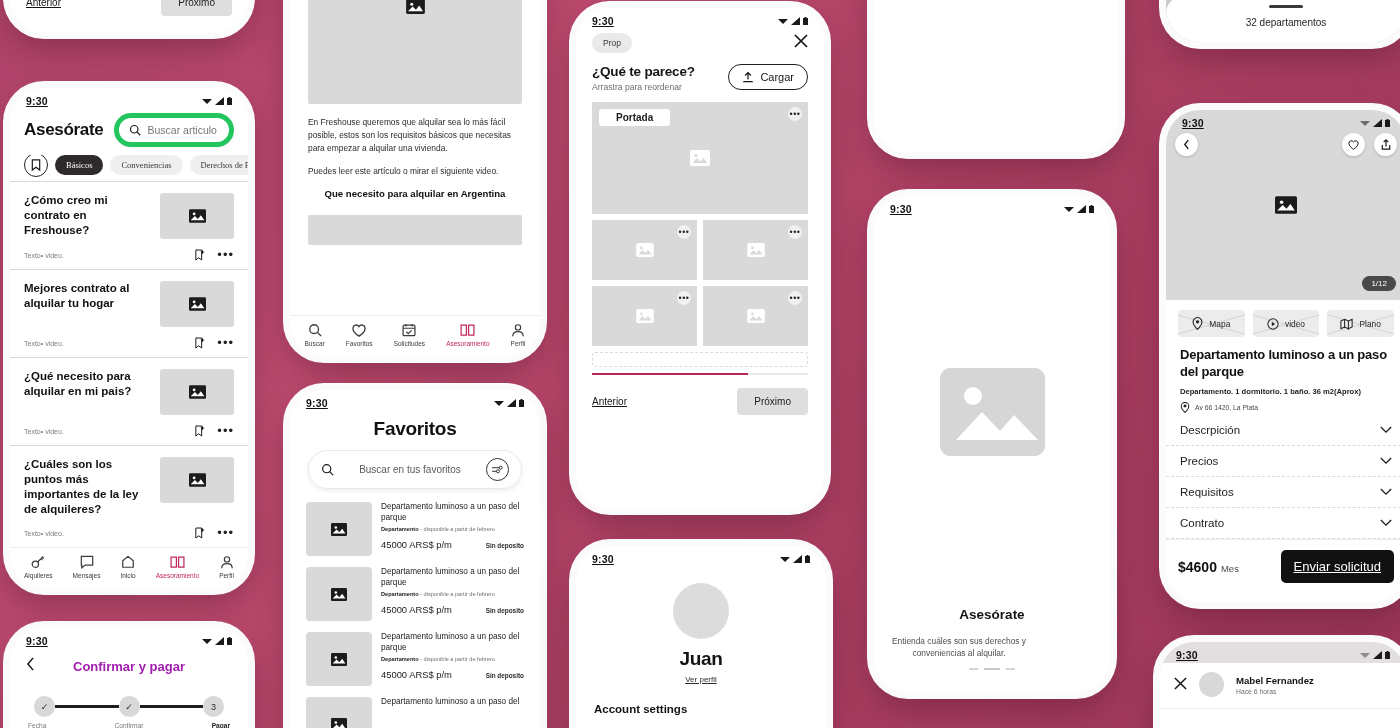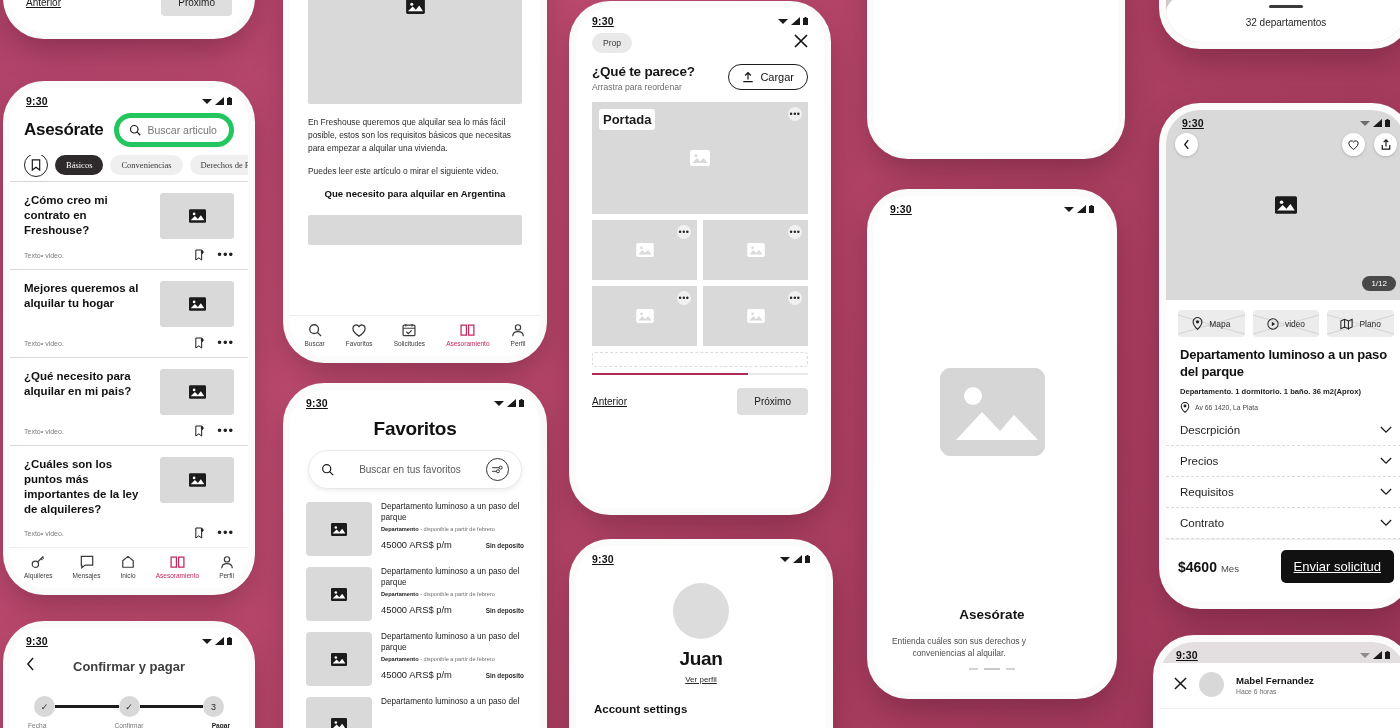--- a/index.html
+++ b/index.html
@@ -84,8 +84,8 @@
     padding:6px 13px;font-size:11px;color:#141414;}
   .p4-grid{padding:0 16px;}
   .cell{position:relative;background:#d9d9d9;display:flex;align-items:center;justify-content:center;}
-  .cell .badge{position:absolute;left:7px;top:7px;background:#fff;border-radius:3px;font-size:13px;
-    font-weight:700;color:#1d1d1d;padding:3px 4px;}
+  .cell .badge{position:absolute;left:7px;top:7px;background:#fff;border-radius:3px;font-size:10px;
+    font-weight:700;color:#1d1d1d;padding:3px 17px;}
   .cell .cdots{position:absolute;right:6px;top:5px;width:14px;height:14px;border-radius:50%;
     background:rgba(255,255,255,.62);display:flex;align-items:center;justify-content:center;
     font-size:9px;letter-spacing:.5px;color:#2a2a2a;line-height:4px;}

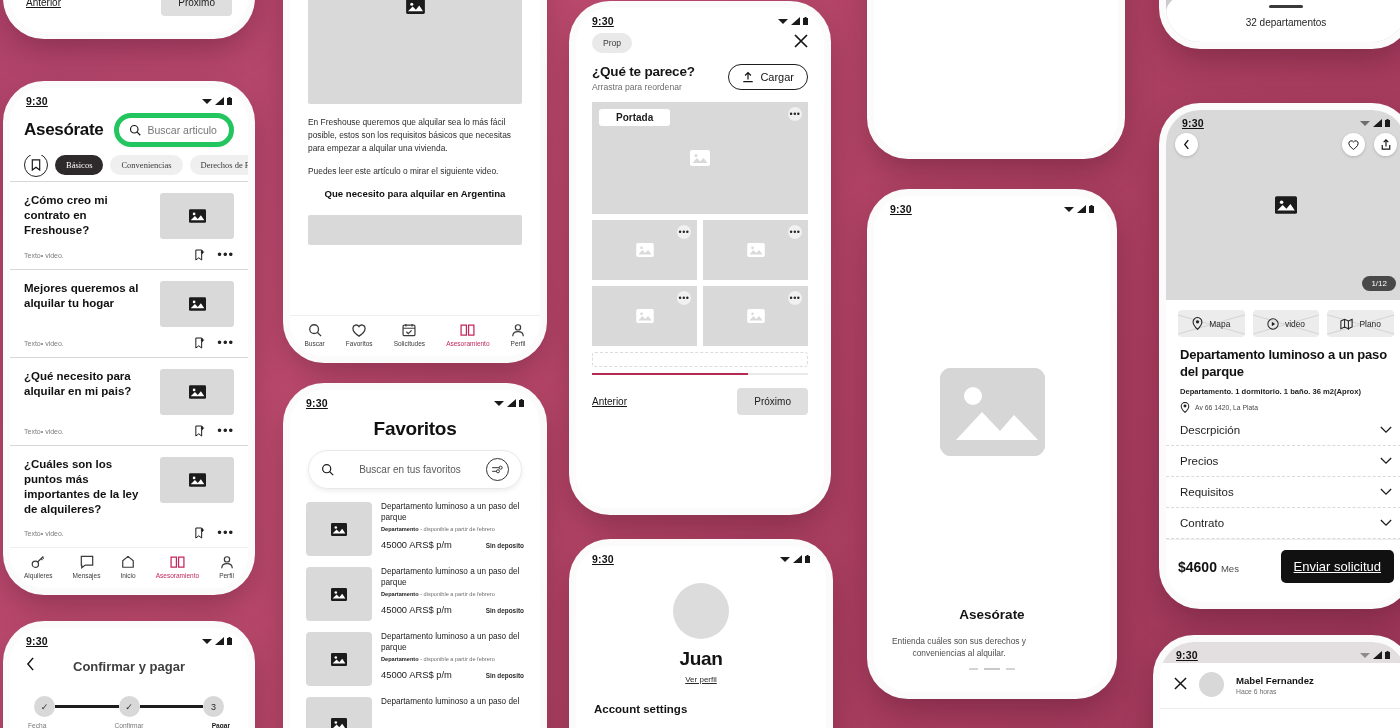--- a/index.html
+++ b/index.html
@@ -252,7 +252,7 @@
 
     <div class="art">
       <div class="art-top">
-        <div class="art-title">Mejores queremos al alquilar tu hogar</div>
+        <div class="art-title">Mejores contrato al alquilar tu hogar</div>
         <div class="art-thumb imgph">
           <svg width="17" height="14" viewBox="0 0 20 16">
               <rect width="20" height="16" rx="1.5" fill="#1b1b1b"></rect>

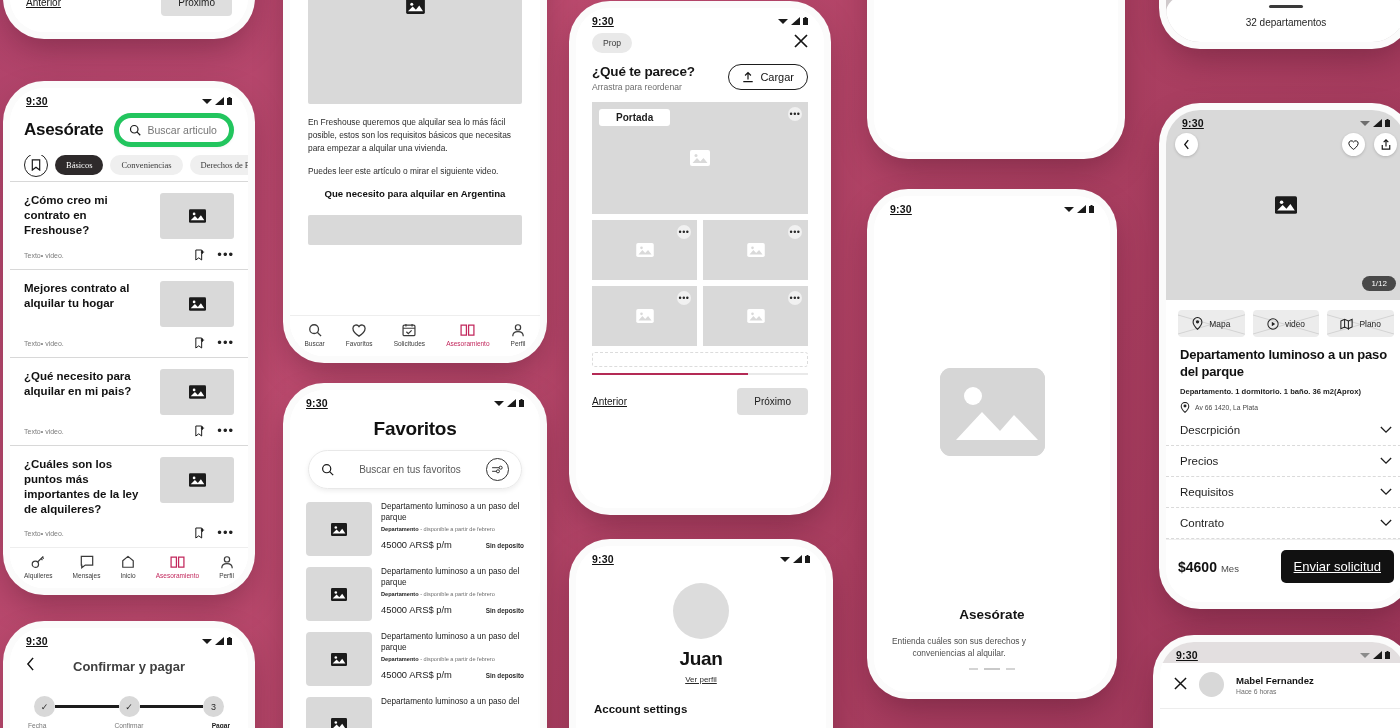--- a/index.html
+++ b/index.html
@@ -160,7 +160,7 @@
   #p11{left:10px;top:628px;width:238px;height:180px;}
   .p11-hd{display:flex;align-items:center;justify-content:center;position:relative;padding:10px 0 4px;}
   .p11-hd .bk{position:absolute;left:16px;top:8px;}
-  .p11-t{font-size:13px;font-weight:700;color:#404040;}
+  .p11-t{font-size:13px;font-weight:700;color:#a21caf;}
   .stepper{display:flex;align-items:center;justify-content:center;padding:18px 24px 0;}
   .st{width:21px;height:21px;border-radius:50%;background:#d8d8d8;display:flex;align-items:center;
     justify-content:center;font-size:9px;color:#2a2a2a;flex:0 0 auto;}

